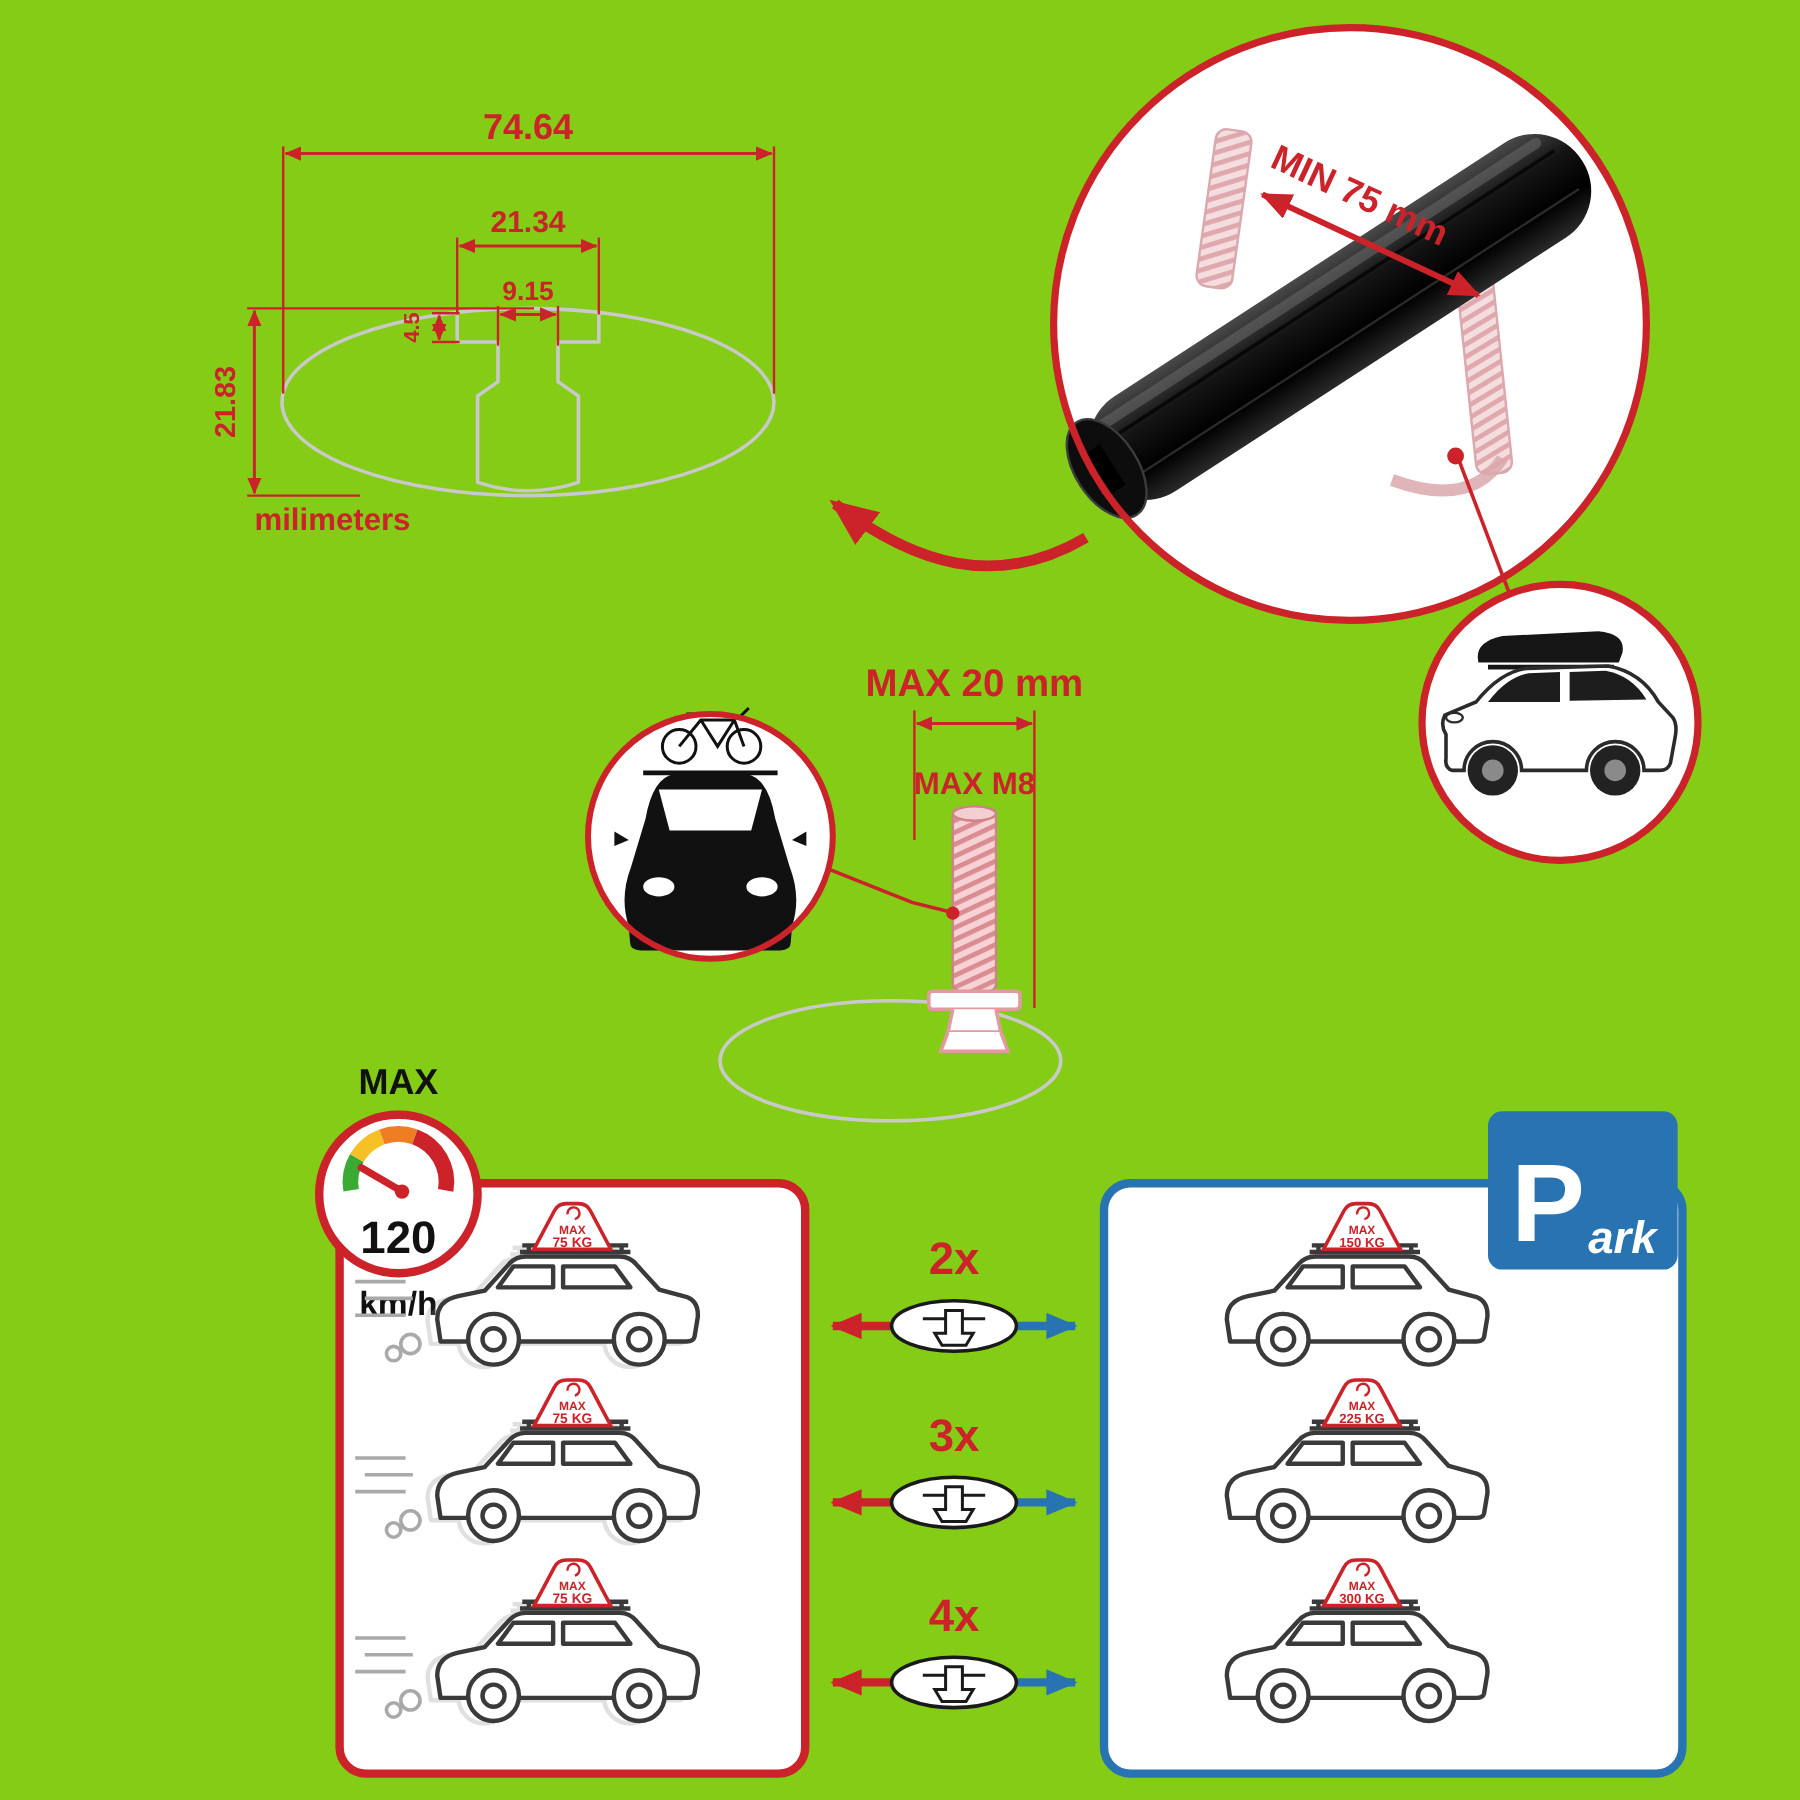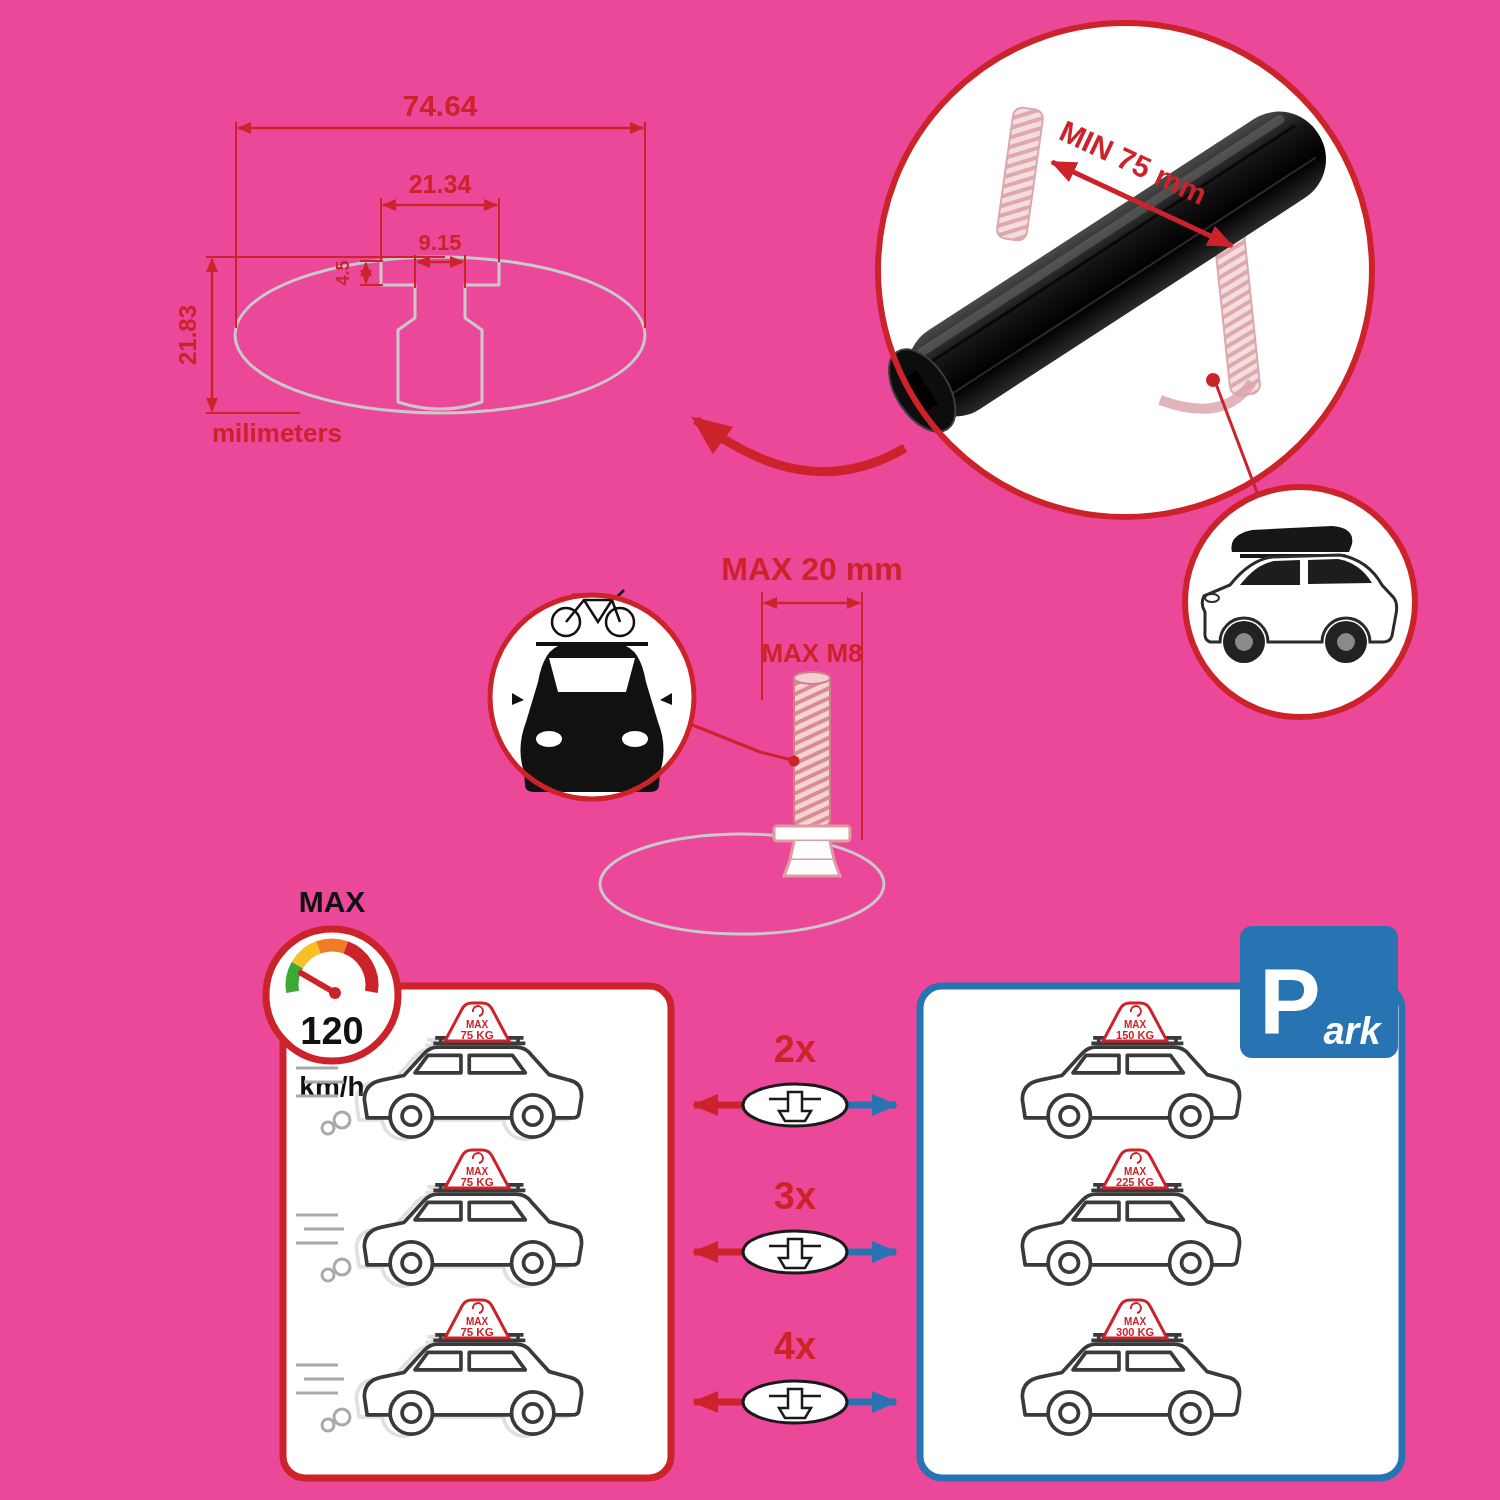--- a/index.html
+++ b/index.html
@@ -3,7 +3,7 @@
 <meta charset="utf-8">
 <style>
   html,body{margin:0;padding:0;background:#fff;}
-  .canvas{position:relative;width:1500px;height:1500px;background:#ec4899;overflow:hidden;}
+  .canvas{position:relative;width:1500px;height:1500px;background:#84cc16;overflow:hidden;}
   svg{position:absolute;top:0;left:0;}
   svg text{font-family:"Liberation Sans",sans-serif;}
   .rt{fill:#cc2229;font-weight:bold;}

